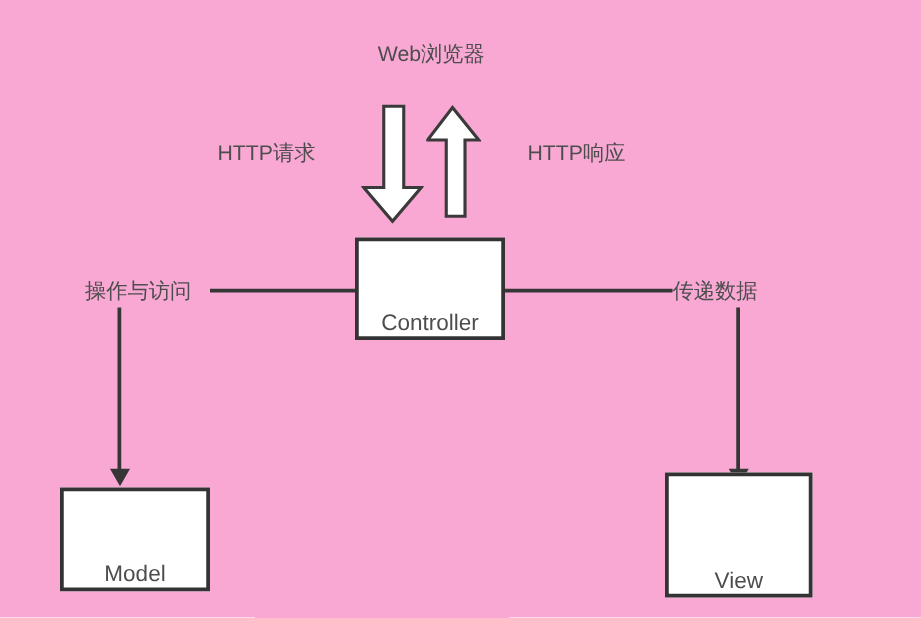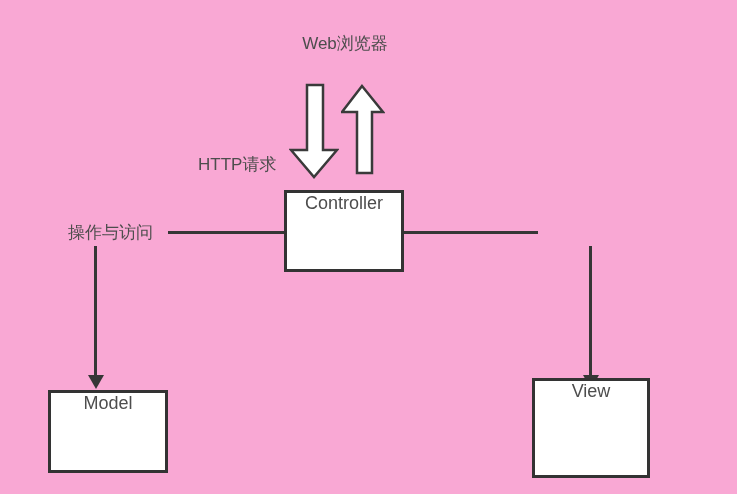--- a/index.html
+++ b/index.html
@@ -81,7 +81,7 @@
     color: #4d4d4d;
     font-size: 17px;
   }
-  .label-http-request  { left: 198px; top: 112px; margin-top: 42px; }
+  .label-http-request  { left: 174px; top: 112px; }
   .label-http-response { left: 422px; top: 112px; }
   .label-operate       { left: 68px;  top: 222px; }
   .label-pass-data     { left: 538px; top: 222px; }

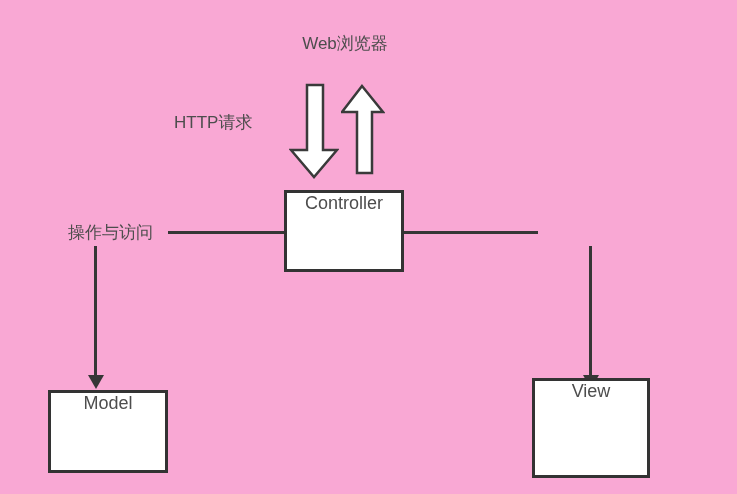--- a/index.html
+++ b/index.html
@@ -103,6 +103,7 @@
 
   <div class="label label-http-request">HTTP请求</div>
 
+  <div class="label label-http-response">HTTP响应</div>
 
   <div class="node node-controller">
     <span>Controller</span>

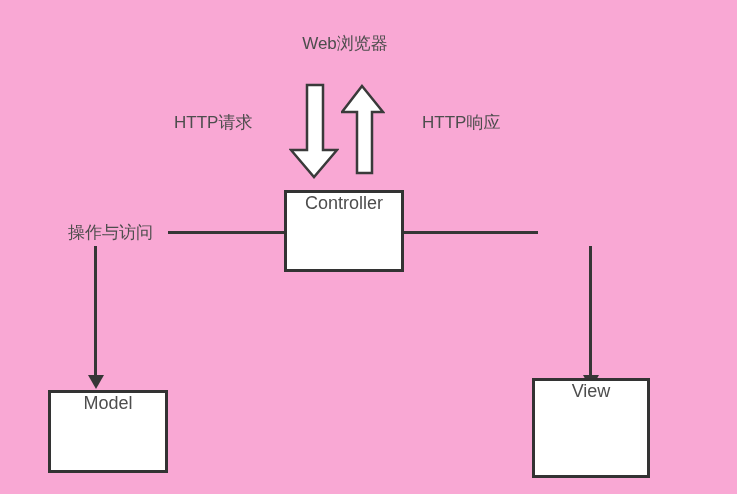--- a/index.html
+++ b/index.html
@@ -115,6 +115,7 @@
   <div class="arrowhead-down arrowhead-left"></div>
 
   <div class="hline hline-right"></div>
+  <div class="label label-pass-data">传递数据</div>
   <div class="vline vline-right"></div>
   <div class="arrowhead-down arrowhead-right"></div>
 

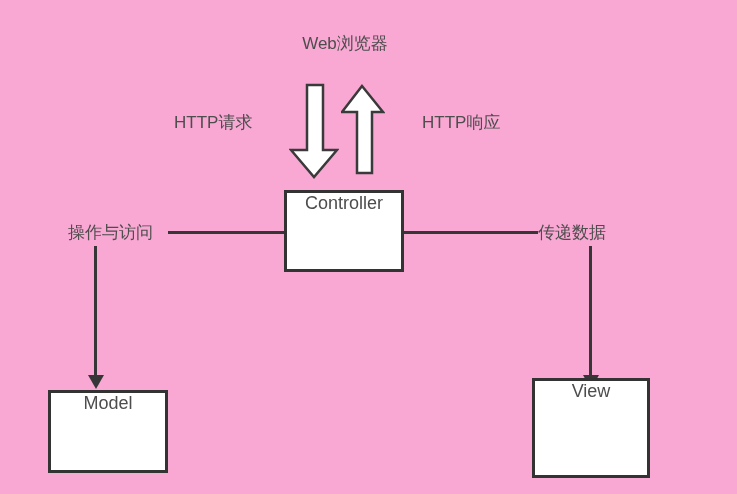--- a/index.html
+++ b/index.html
@@ -27,7 +27,7 @@
     border: 3px solid #333333;
     background: #ffffff;
     display: flex;
-    align-items: flex-start;
+    align-items: flex-end;
     justify-content: center;
     color: #4d4d4d;
     font-size: 18px;

